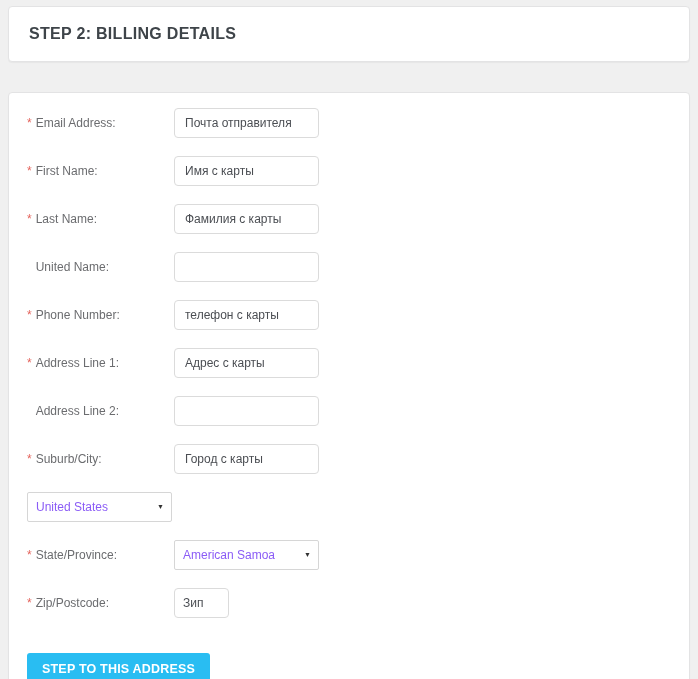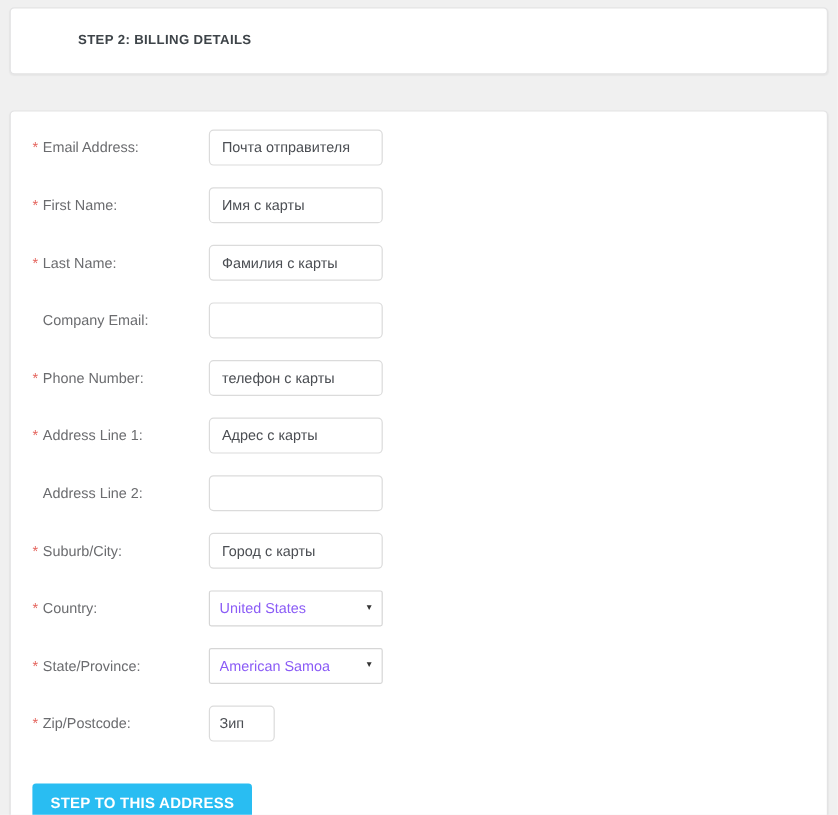--- a/index.html
+++ b/index.html
@@ -27,11 +27,10 @@
     padding: 0 20px;
   }
   .page-title {
-    font-size: 11px;
+    font-size: 16px;
     font-weight: bold;
     color: #3e4449;
     letter-spacing: 0.3px;
-    margin-left: 36px;
   }
   .form-card {
     top: 92px;

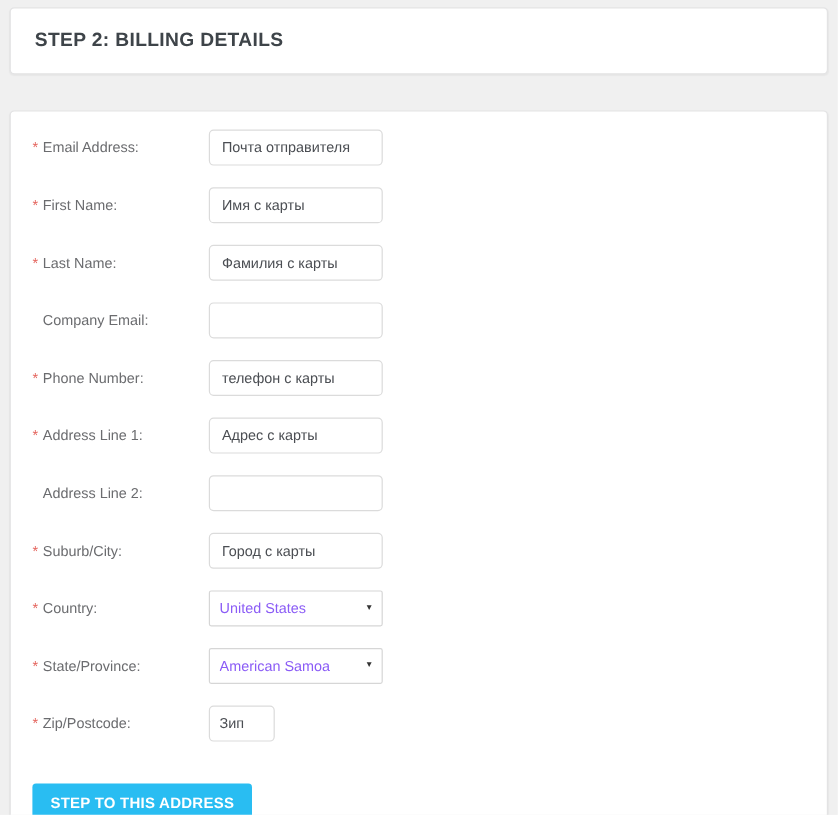--- a/index.html
+++ b/index.html
@@ -153,7 +153,7 @@
 
   <div class="form-row">
     <div class="field-label">
-      <span class="req hidden-req">*</span><span class="label-text">Company Email:</span>
+      <span class="req hidden-req">*</span><span class="label-text">United Name:</span>
     </div>
     <div class="control">
           <input type="text" class="text-input" value="" style="">

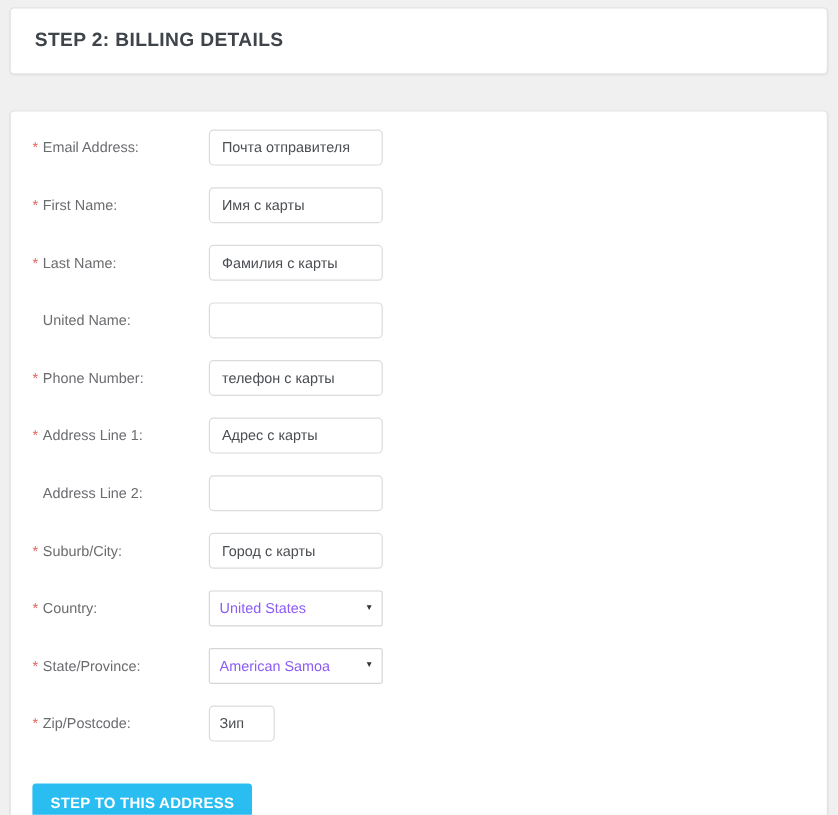--- a/index.html
+++ b/index.html
@@ -197,9 +197,6 @@
   </div>
 
   <div class="form-row">
-    <div class="field-label">
-      <span class="req">*</span><span class="label-text">Country:</span>
-    </div>
     <div class="control">
           <div class="select-wrap"><select><option>United States</option></select><span class="select-arrow">▼</span></div>
         </div>

